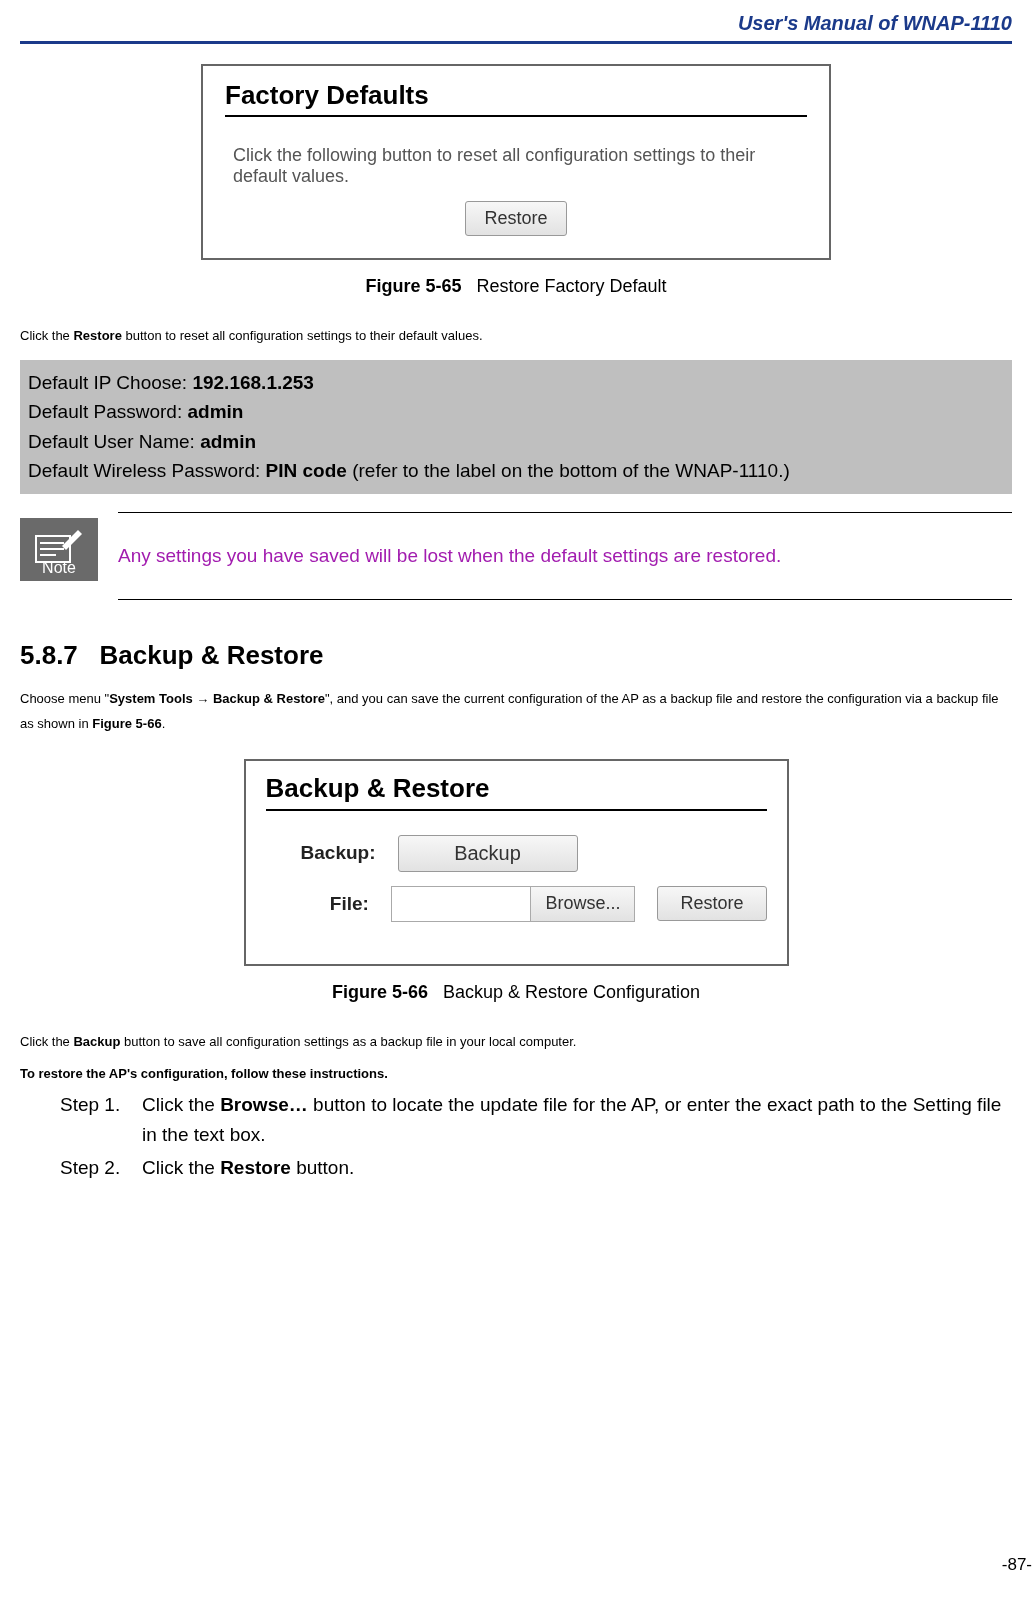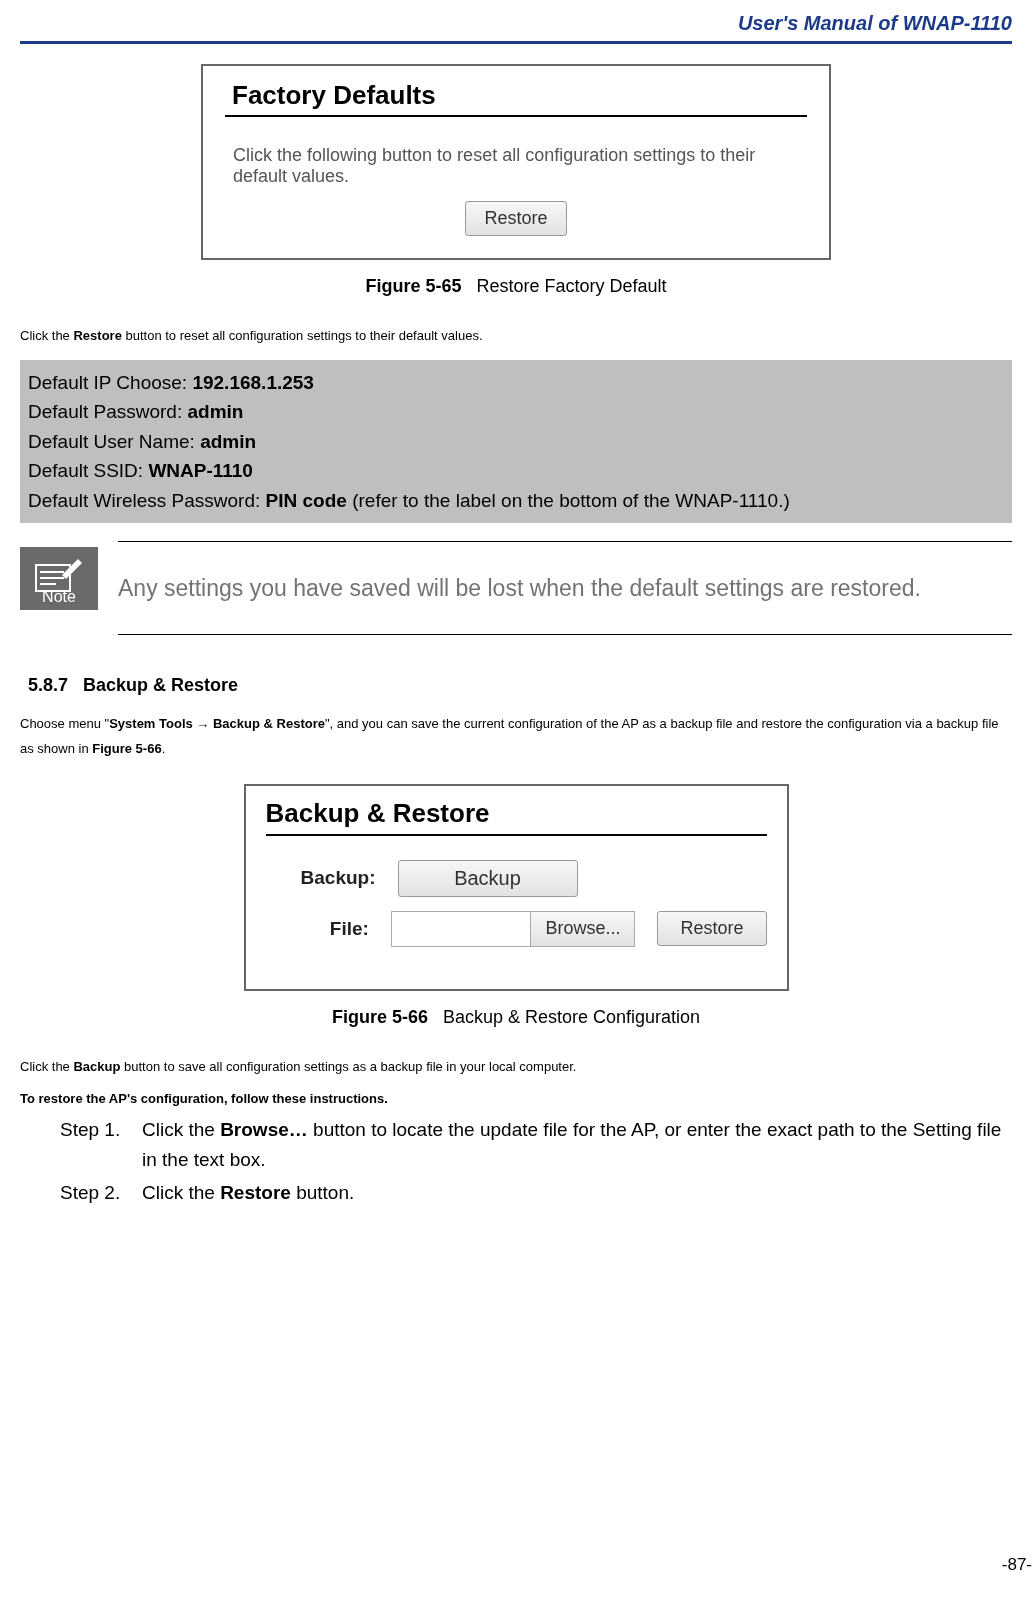--- a/index.html
+++ b/index.html
@@ -37,7 +37,6 @@
       font-weight: bold;
       font-size: 26px;
       margin-bottom: 4px;
-      margin-left: 7px;
     }
     .fig1-rule {
       border: none;

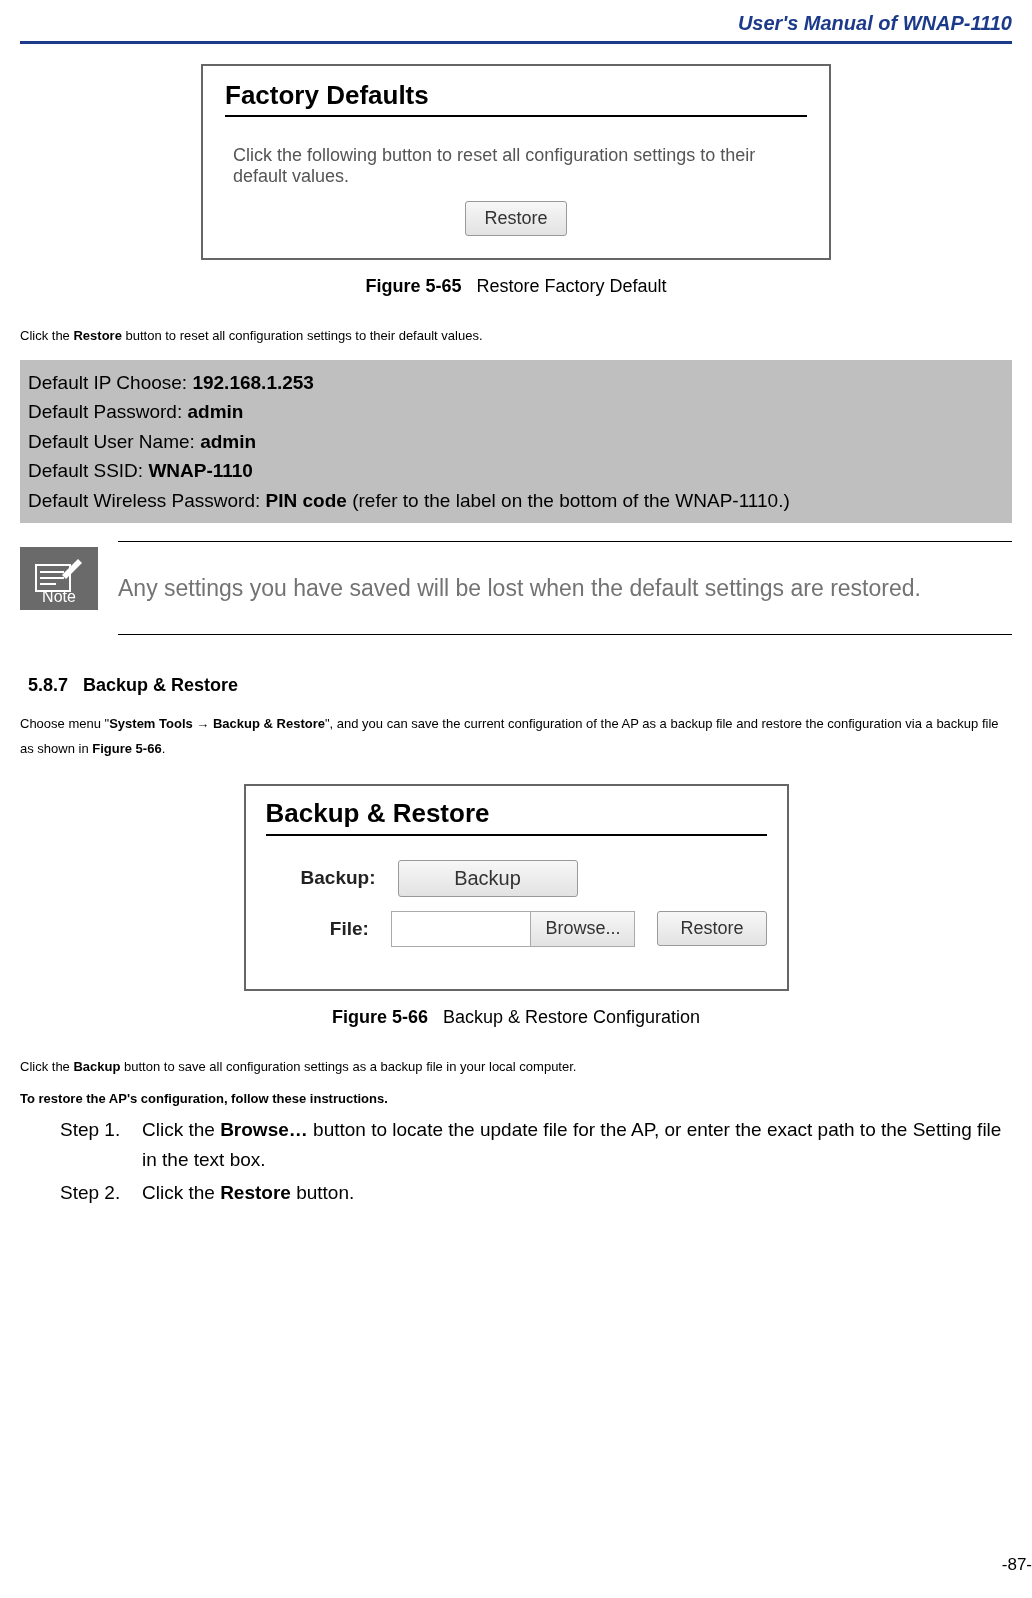--- a/index.html
+++ b/index.html
@@ -223,7 +223,6 @@
   <div><span>Default IP Choose: </span><strong>192.168.1.253</strong></div>
   <div><span>Default Password: </span><strong>admin</strong></div>
   <div><span>Default User Name: </span><strong>admin</strong></div>
-  <div><span>Default SSID: </span><strong>WNAP-1110</strong></div>
   <div><span>Default Wireless Password: </span><strong>PIN code</strong><span> (refer to the label on the bottom of the WNAP-1110.)</span></div>
 </div>
 

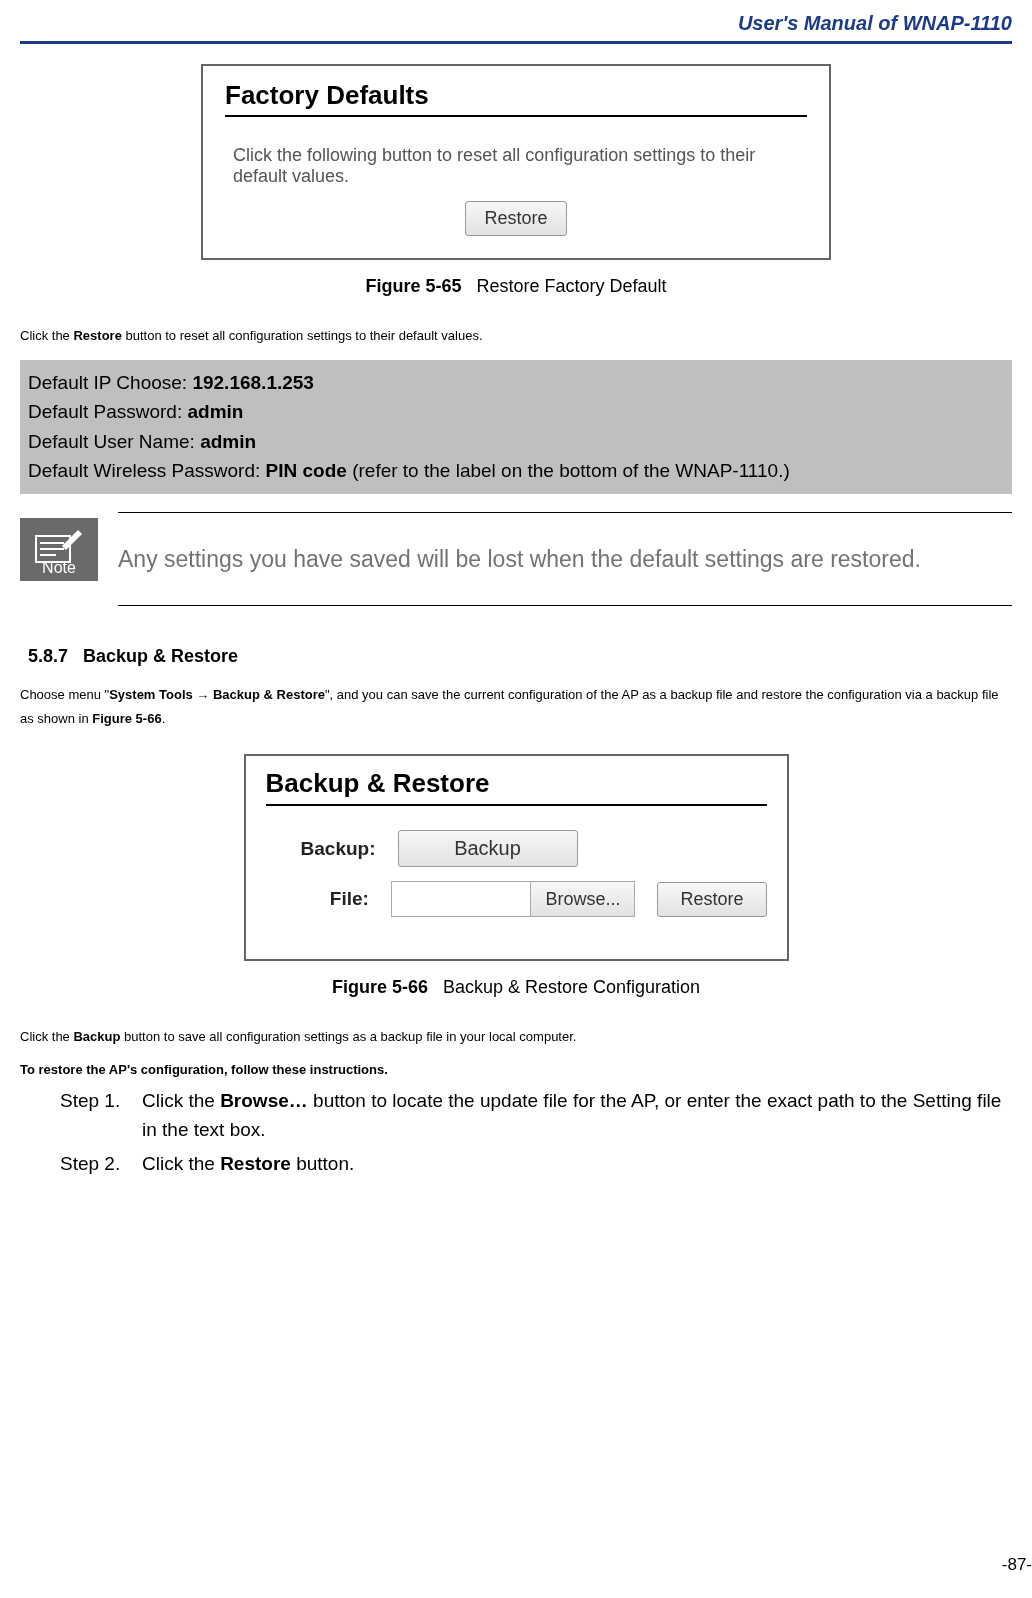--- a/index.html
+++ b/index.html
@@ -120,8 +120,8 @@
       margin: 30px 0 0 0;
     }
     .note-text {
-      color: #737373;
-      font-size: 23px;
+      color: #a21caf;
+      font-size: 19px;
       line-height:1.4;
     }
     .section-heading {

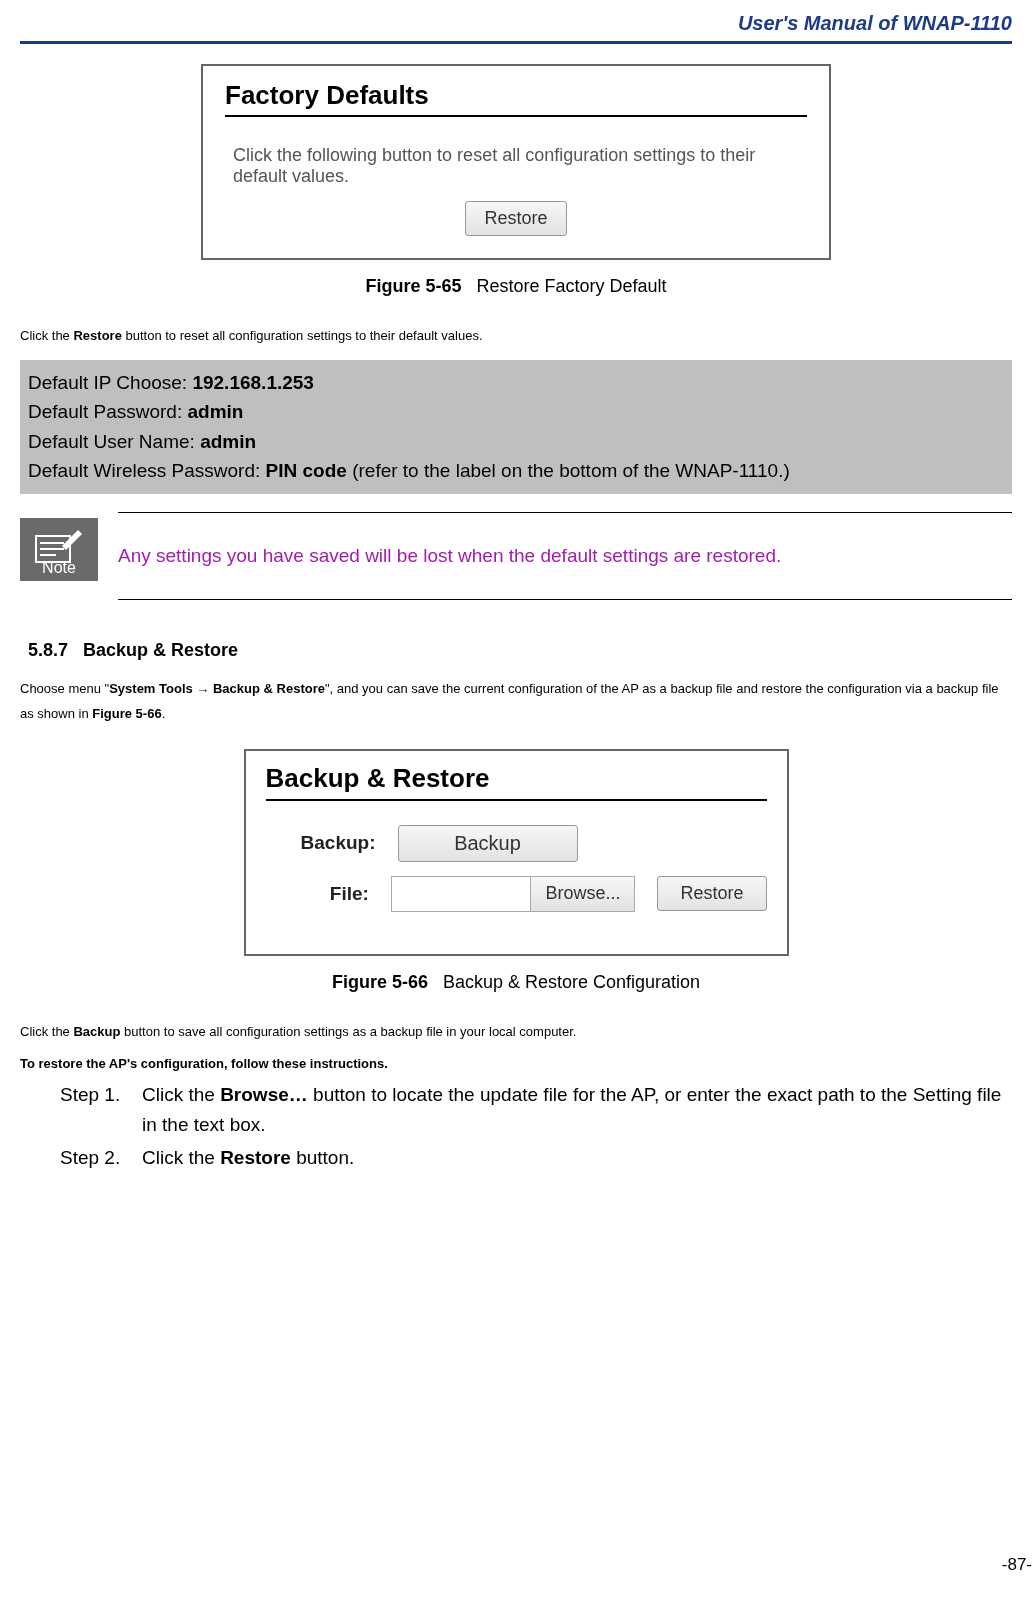--- a/index.html
+++ b/index.html
@@ -126,8 +126,8 @@
     }
     .section-heading {
       font-weight: bold;
-      font-size: 18px;
-      margin: 10px 0 16px 8px;
+      font-size: 26px;
+      margin: 10px 0 16px 0;
     }
     .figure-box-2 {
       width: 545px;

